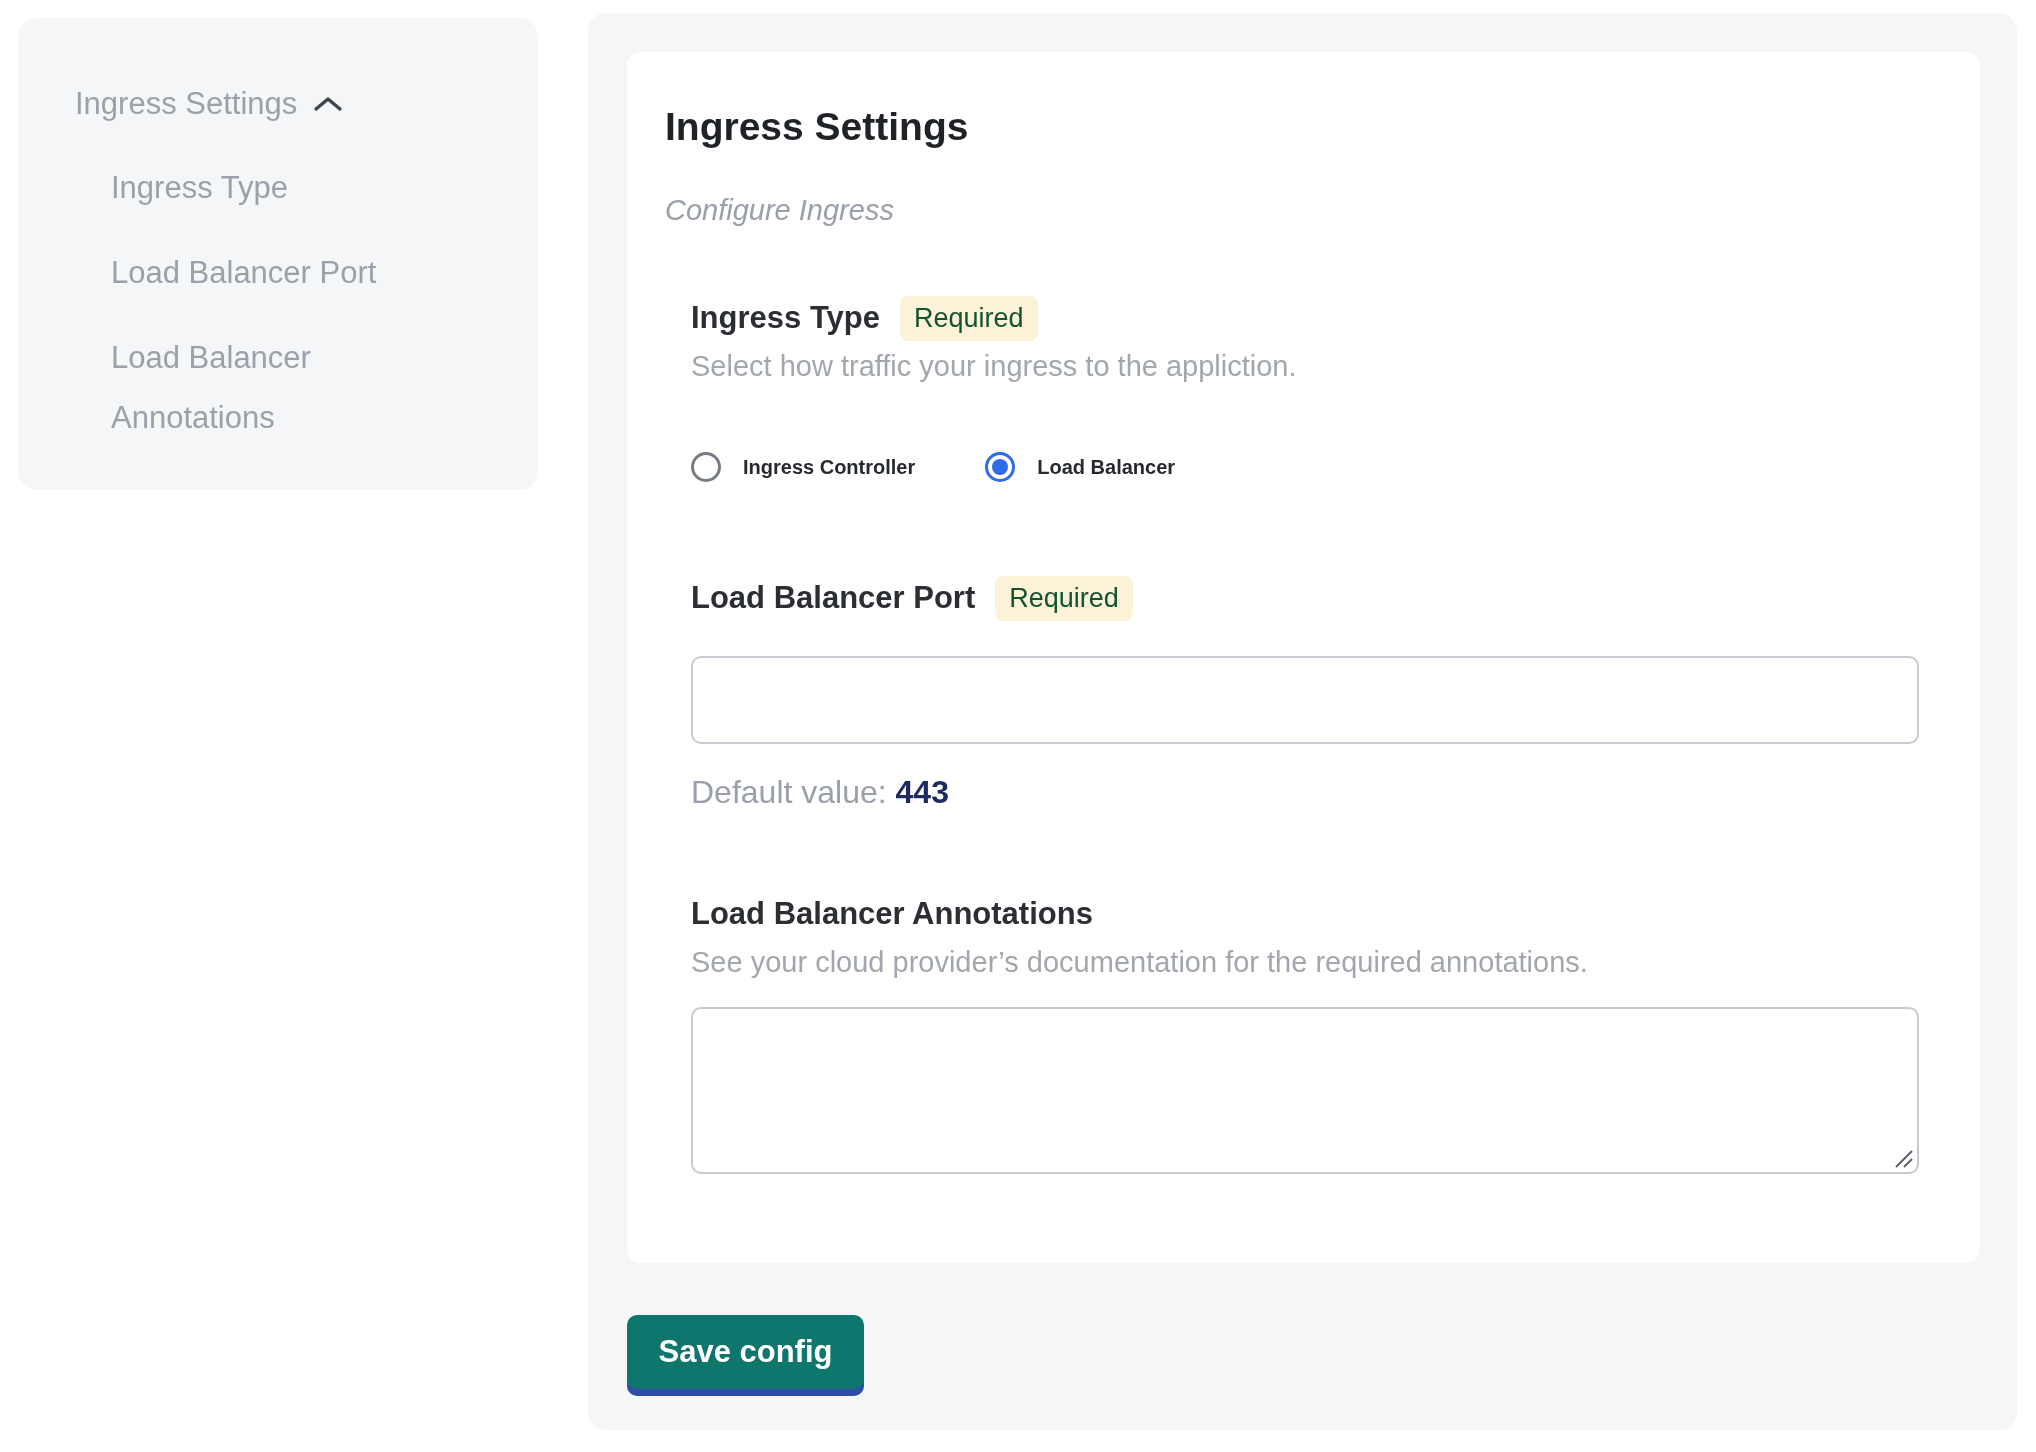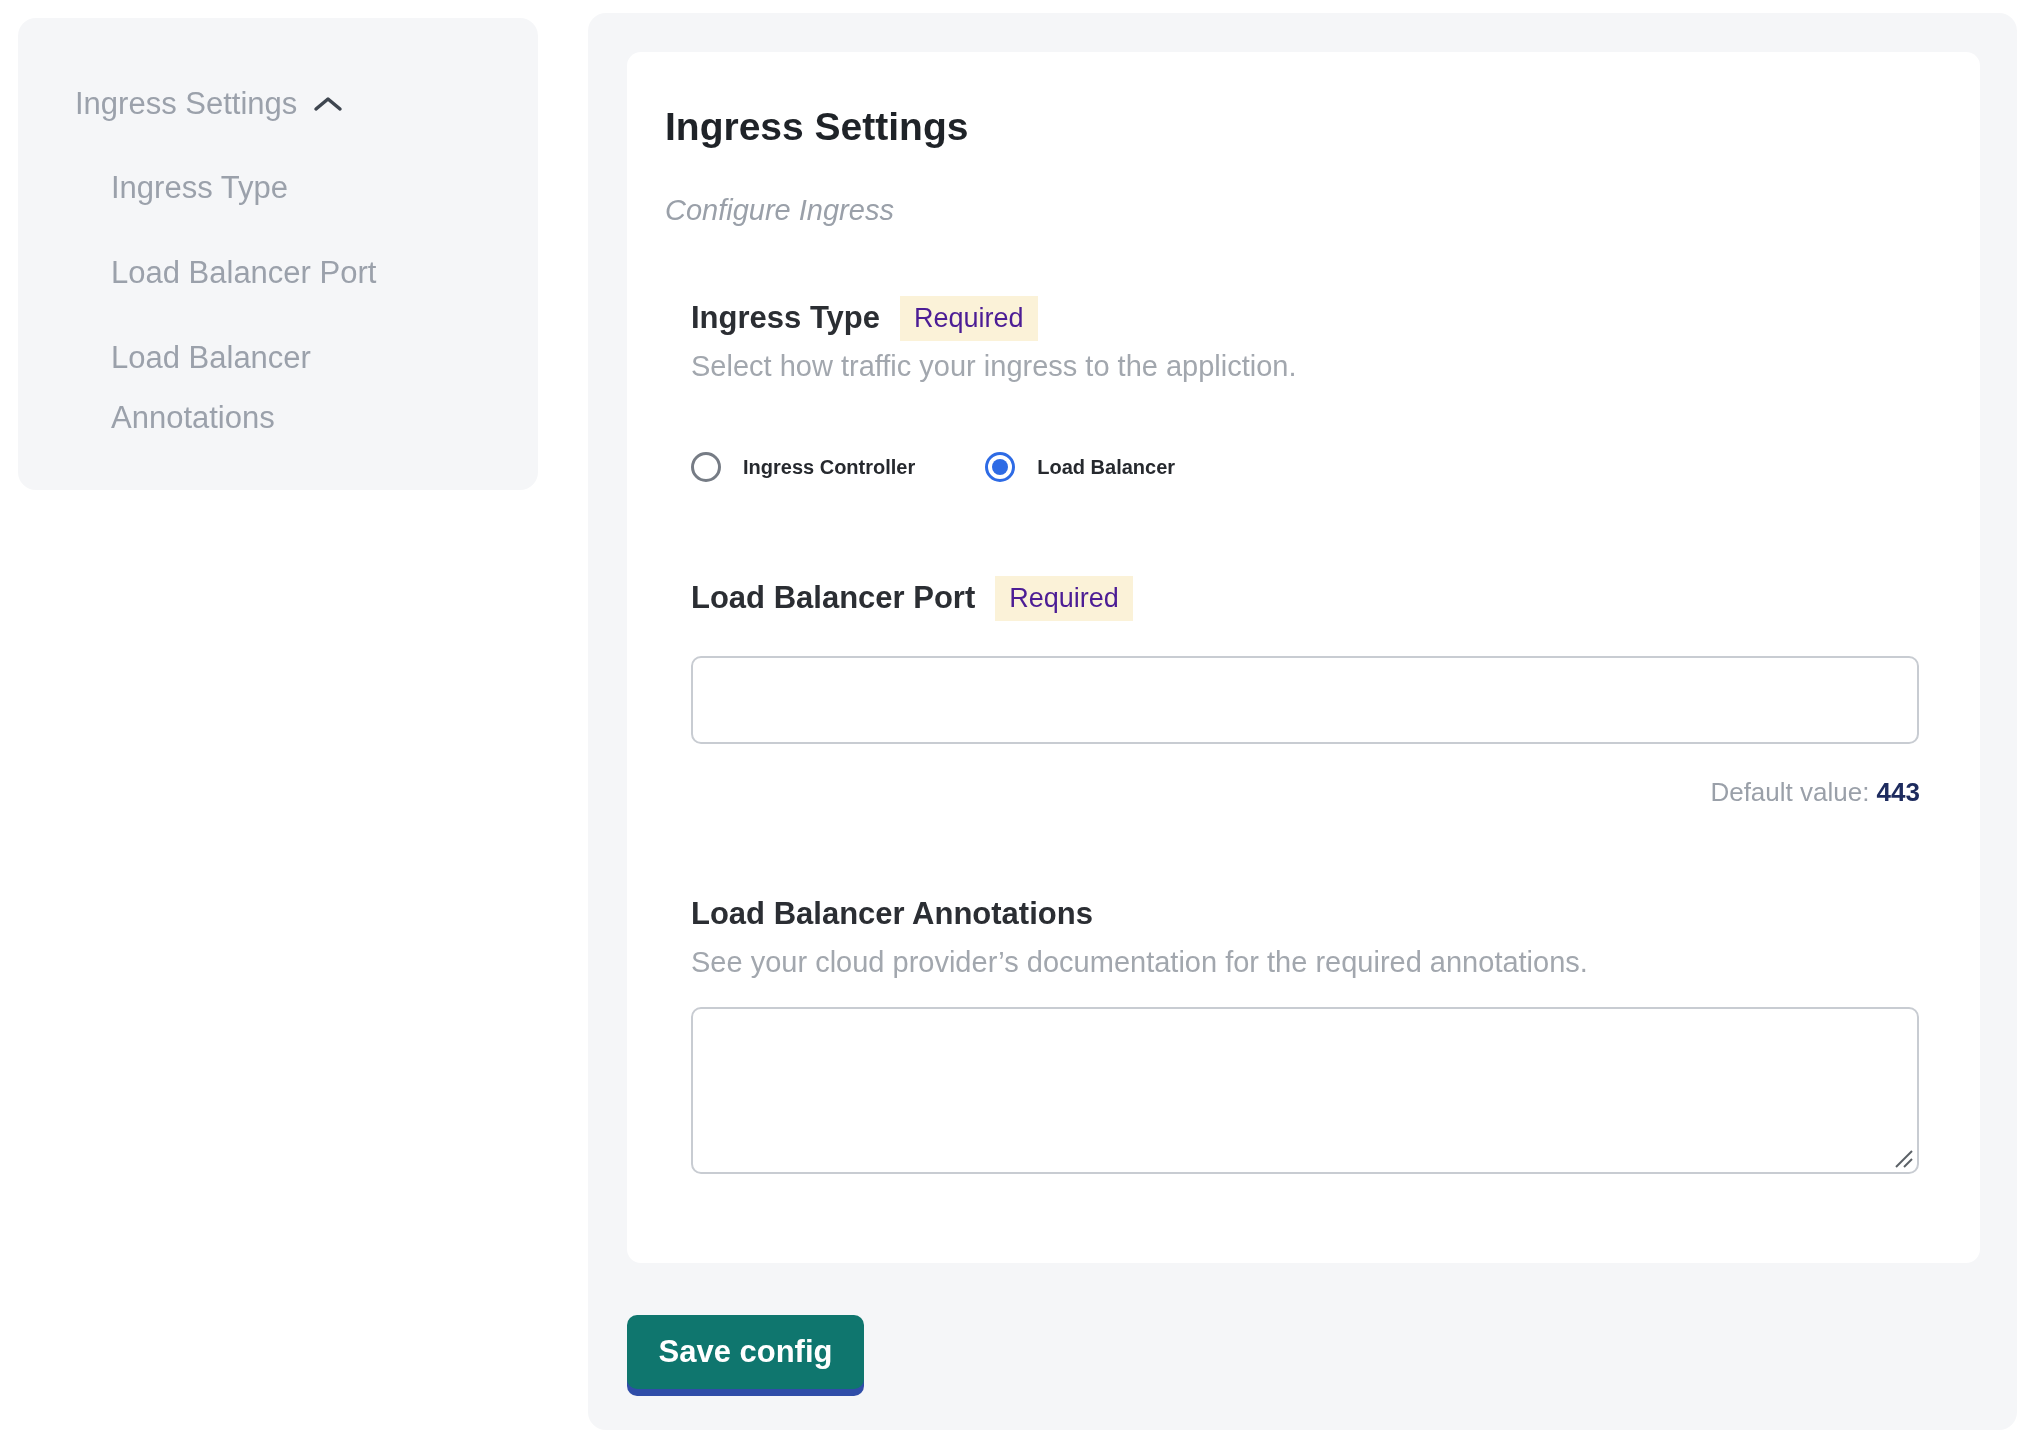--- a/index.html
+++ b/index.html
@@ -36,8 +36,8 @@
 
   .label-row { display:flex; align-items:center; gap:20px; height:46px; }
   .field-label { font-size:31px; font-weight:600; color:#2b2e33; }
-  .required-badge { font-size:27px; color:#4c1d95; background:#fbf2d8;
-    padding:6px 14px; border-radius:0; line-height:33px; }
+  .required-badge { font-size:27px; color:#14532d; background:#fbf2d8;
+    padding:6px 14px; border-radius:8px; line-height:33px; }
   .field-desc { margin-top:8px; font-size:29px; color:#a2a7ae; line-height:34px; }
 
   

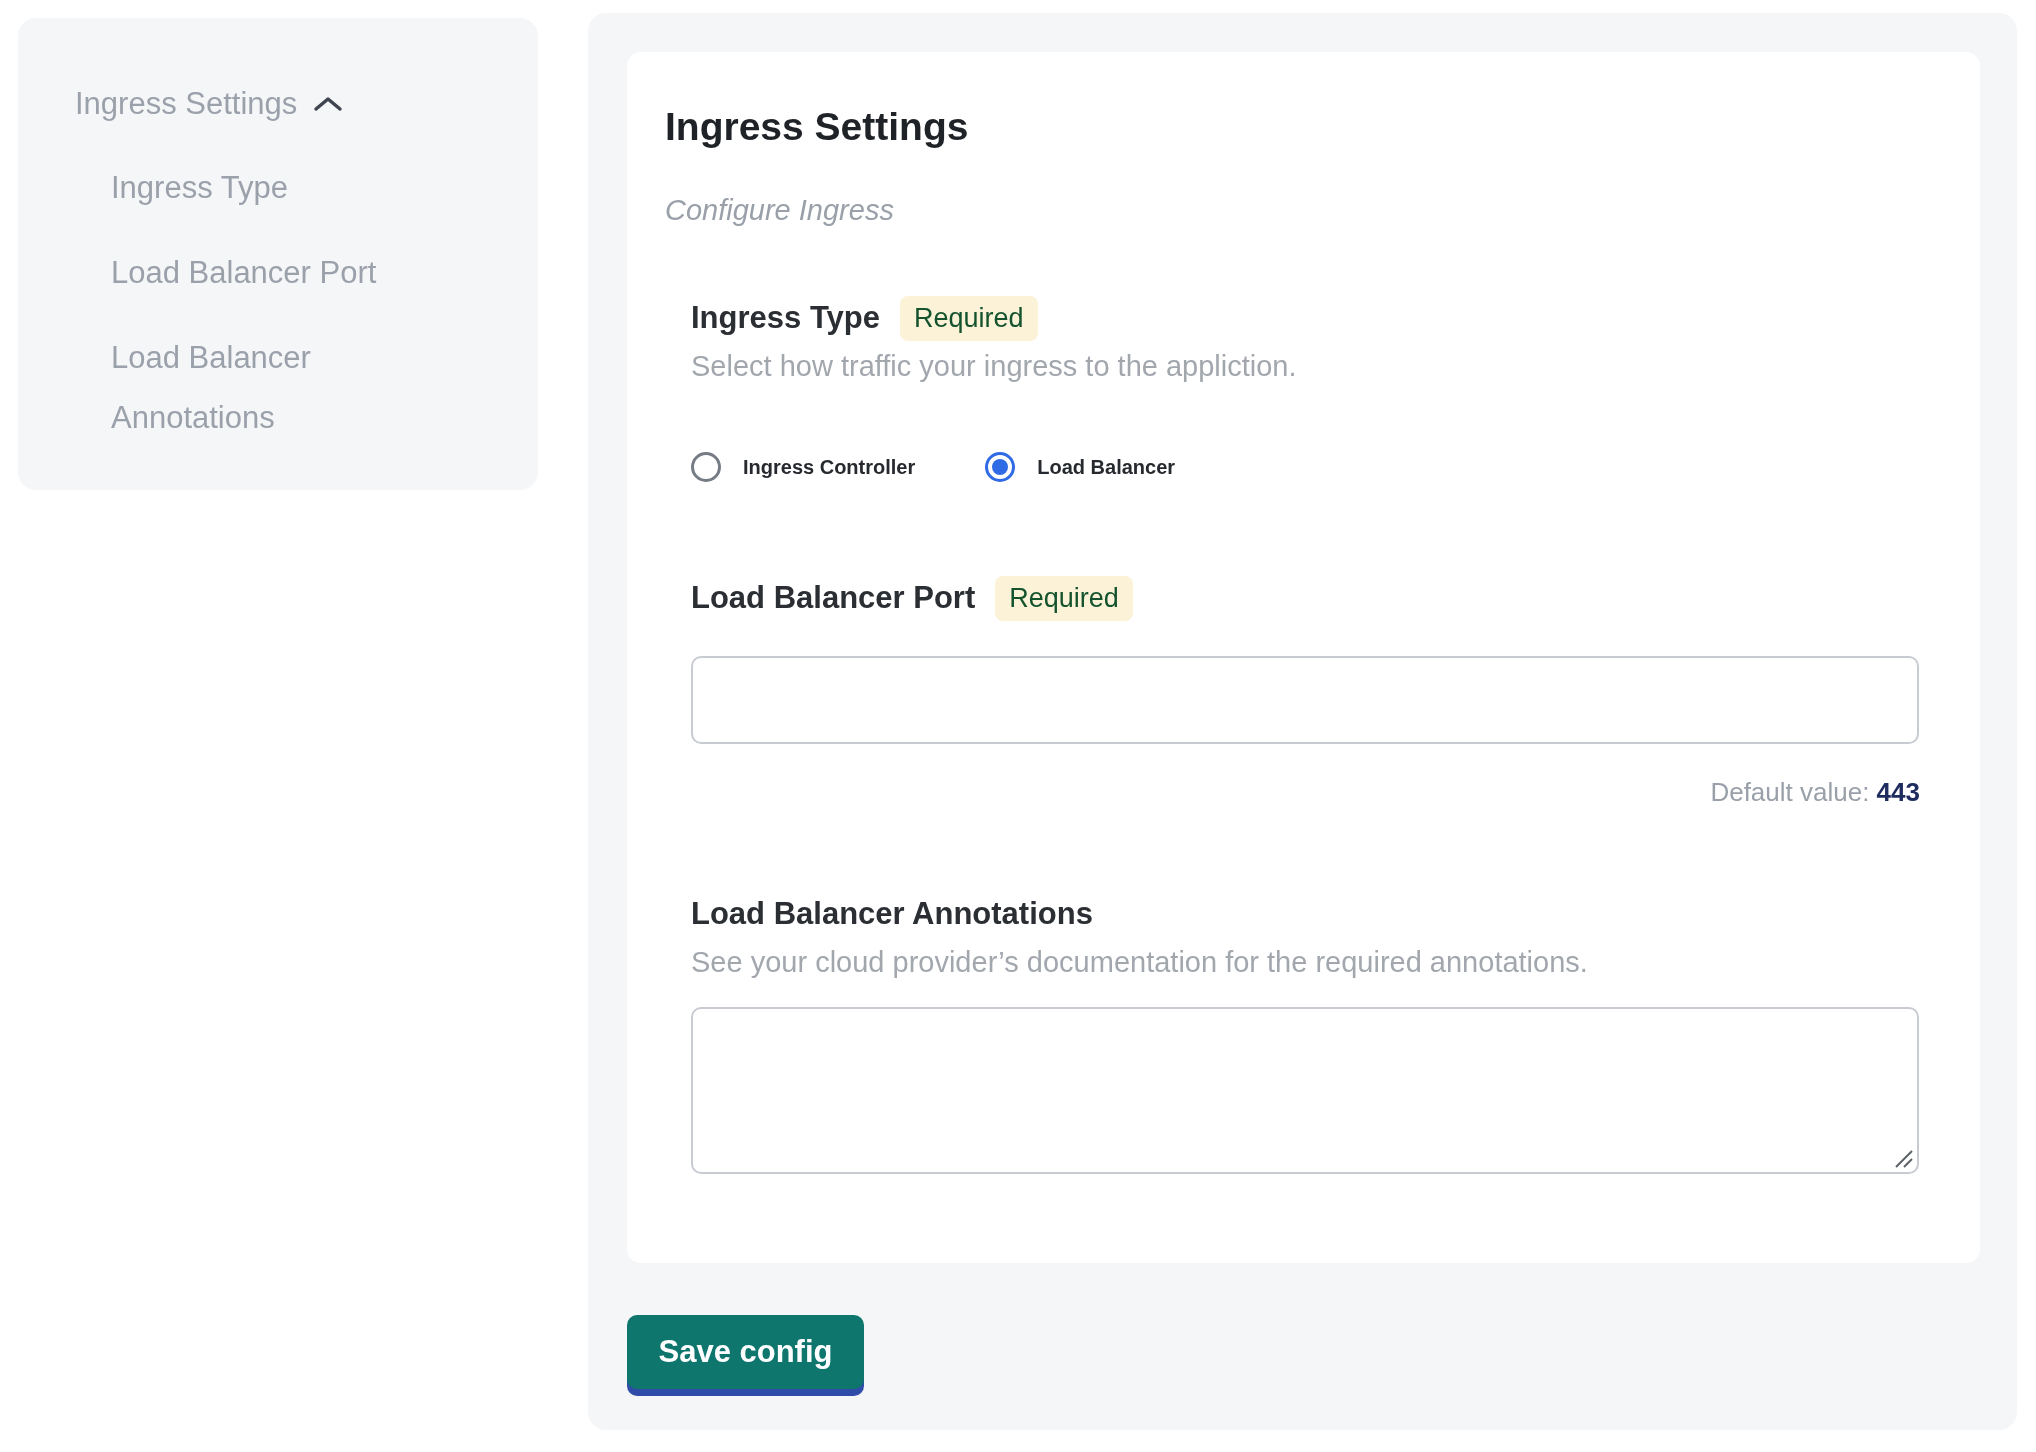--- a/index.html
+++ b/index.html
@@ -55,7 +55,7 @@
   .text-input { margin-top:35px; width:1228px; height:88px; border:2px solid #c8ccd2;
     border-radius:10px; background:#ffffff; font-size:30px; color:#26292e;
     padding:0 20px; display:block; outline:none; }
-  .default-line { margin-top:31px; font-size:26px; color:#9aa0a9; line-height:34px;text-align:right; }
+  .default-line { margin-top:31px; font-size:32px; color:#9aa0a9; line-height:34px; }
   .default-value { font-weight:600; color:#1d2b5e; }
 
   .textarea-wrap { position:relative; margin-top:28px; width:1228px; height:167px; }

